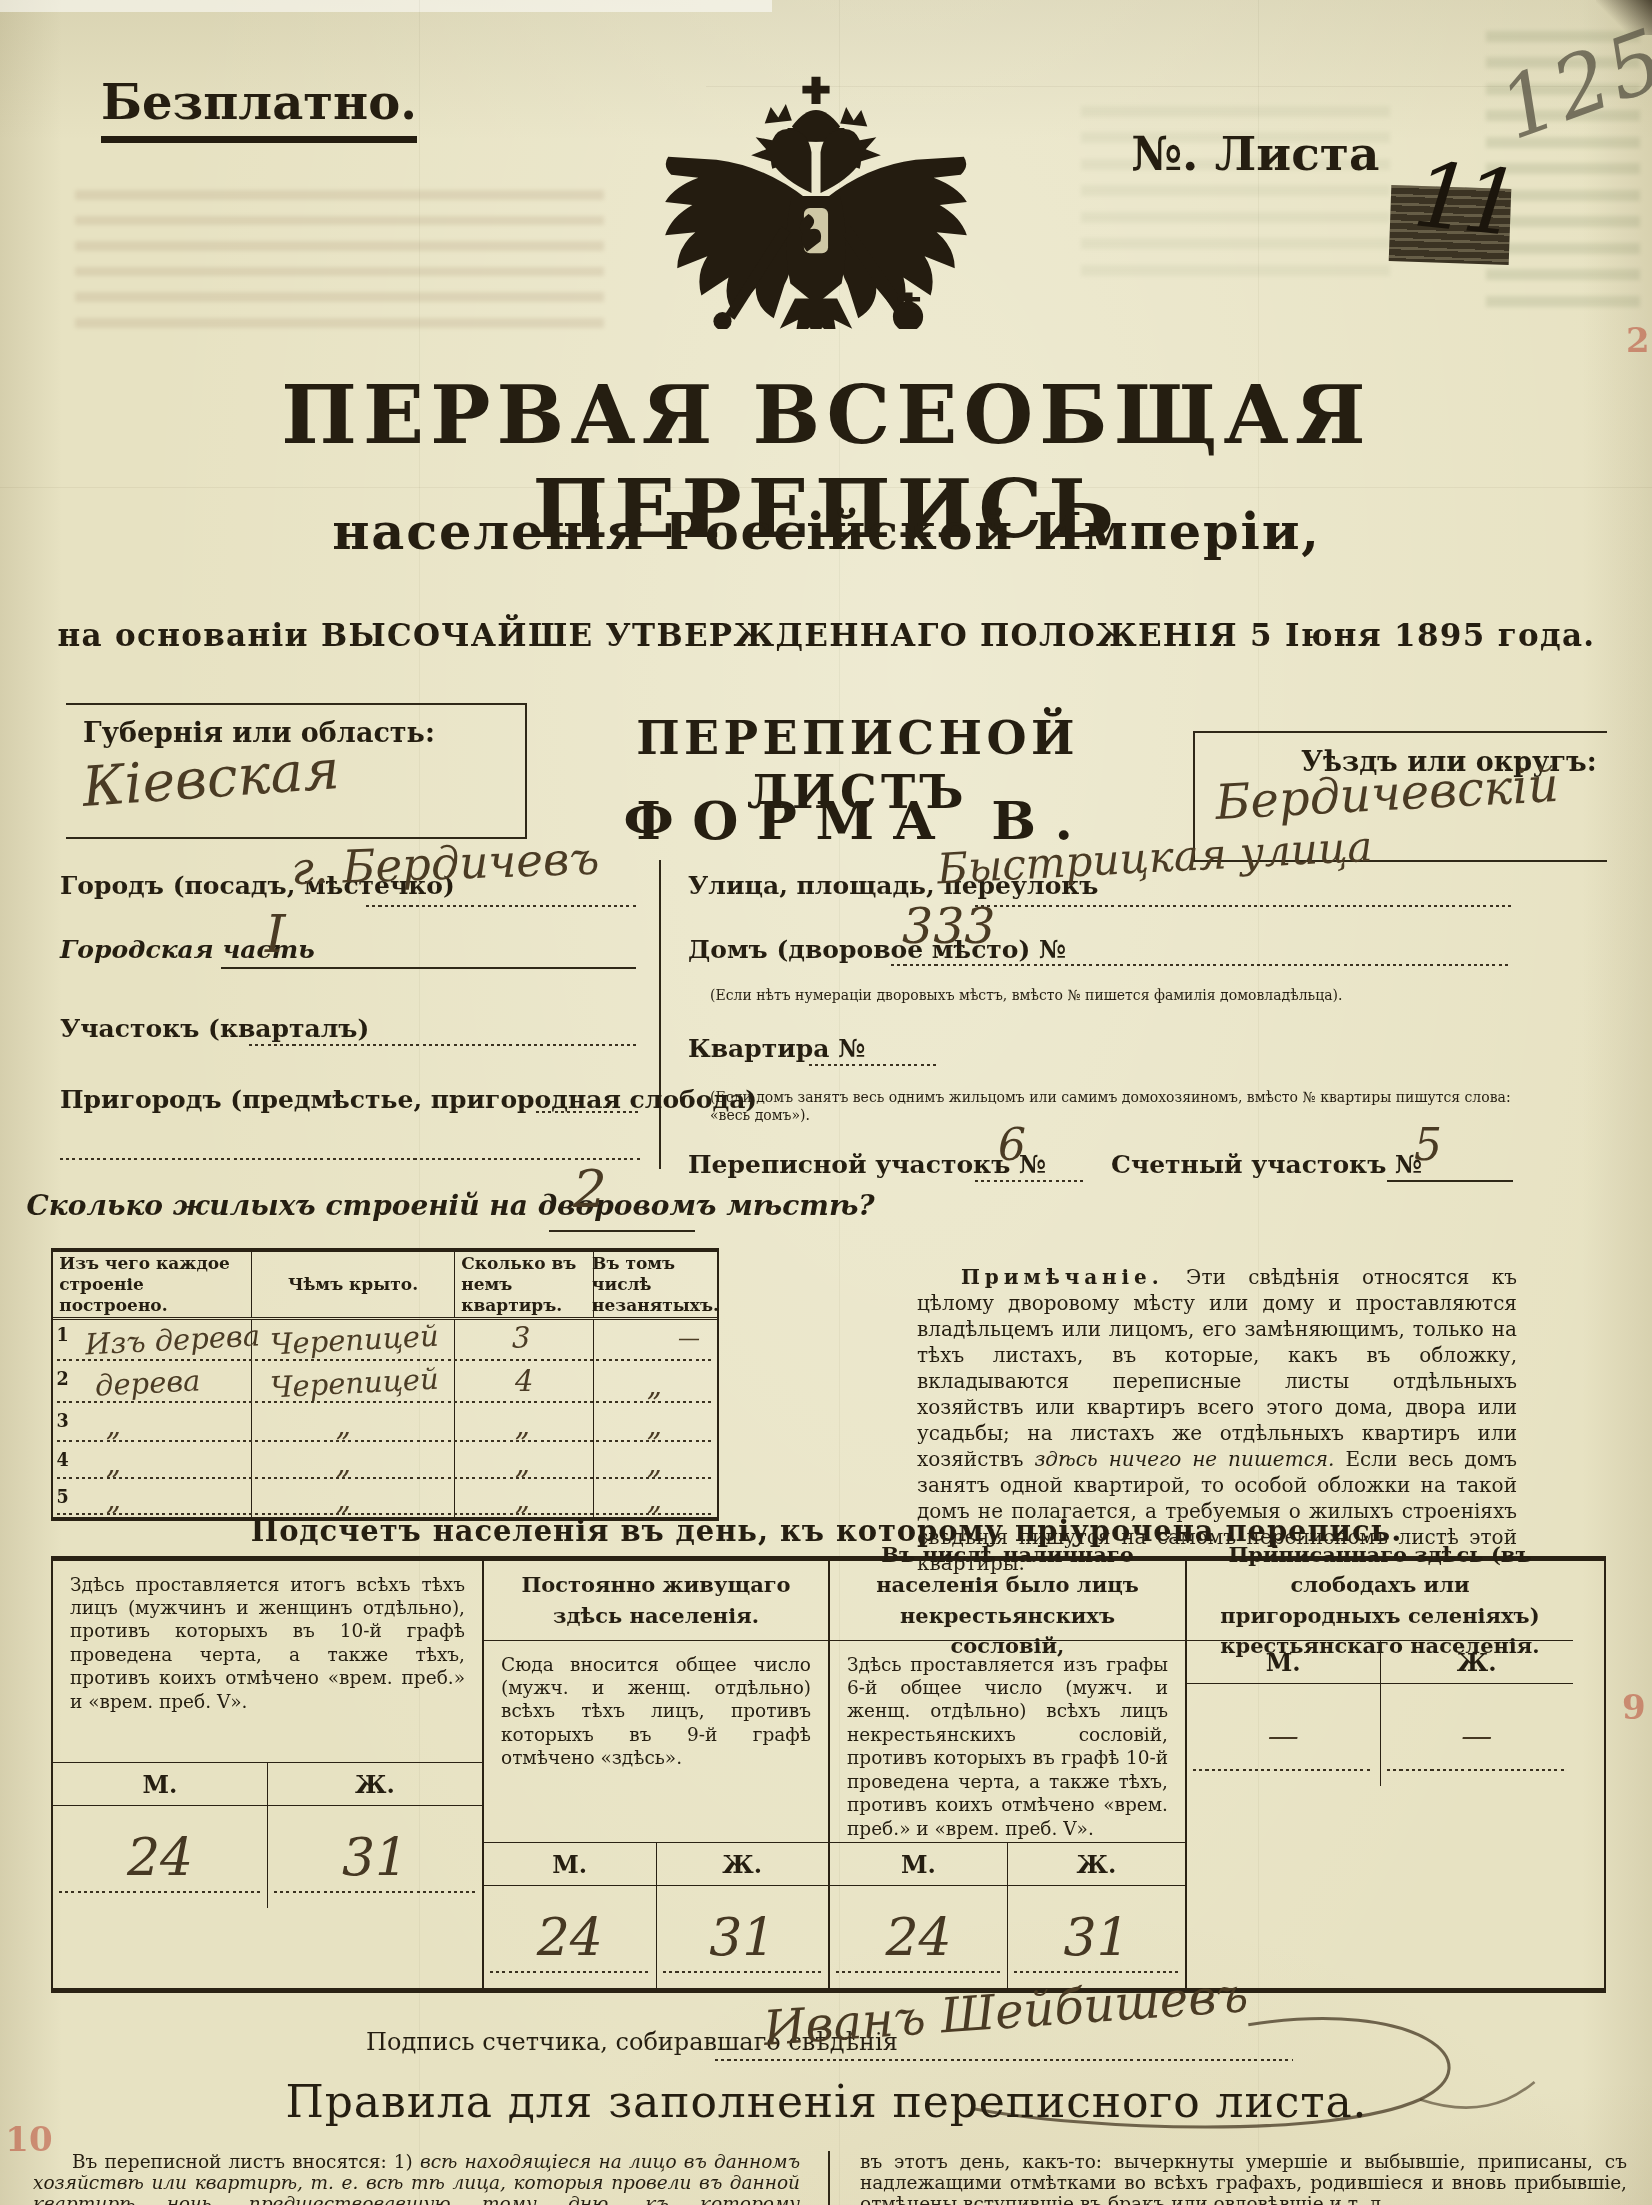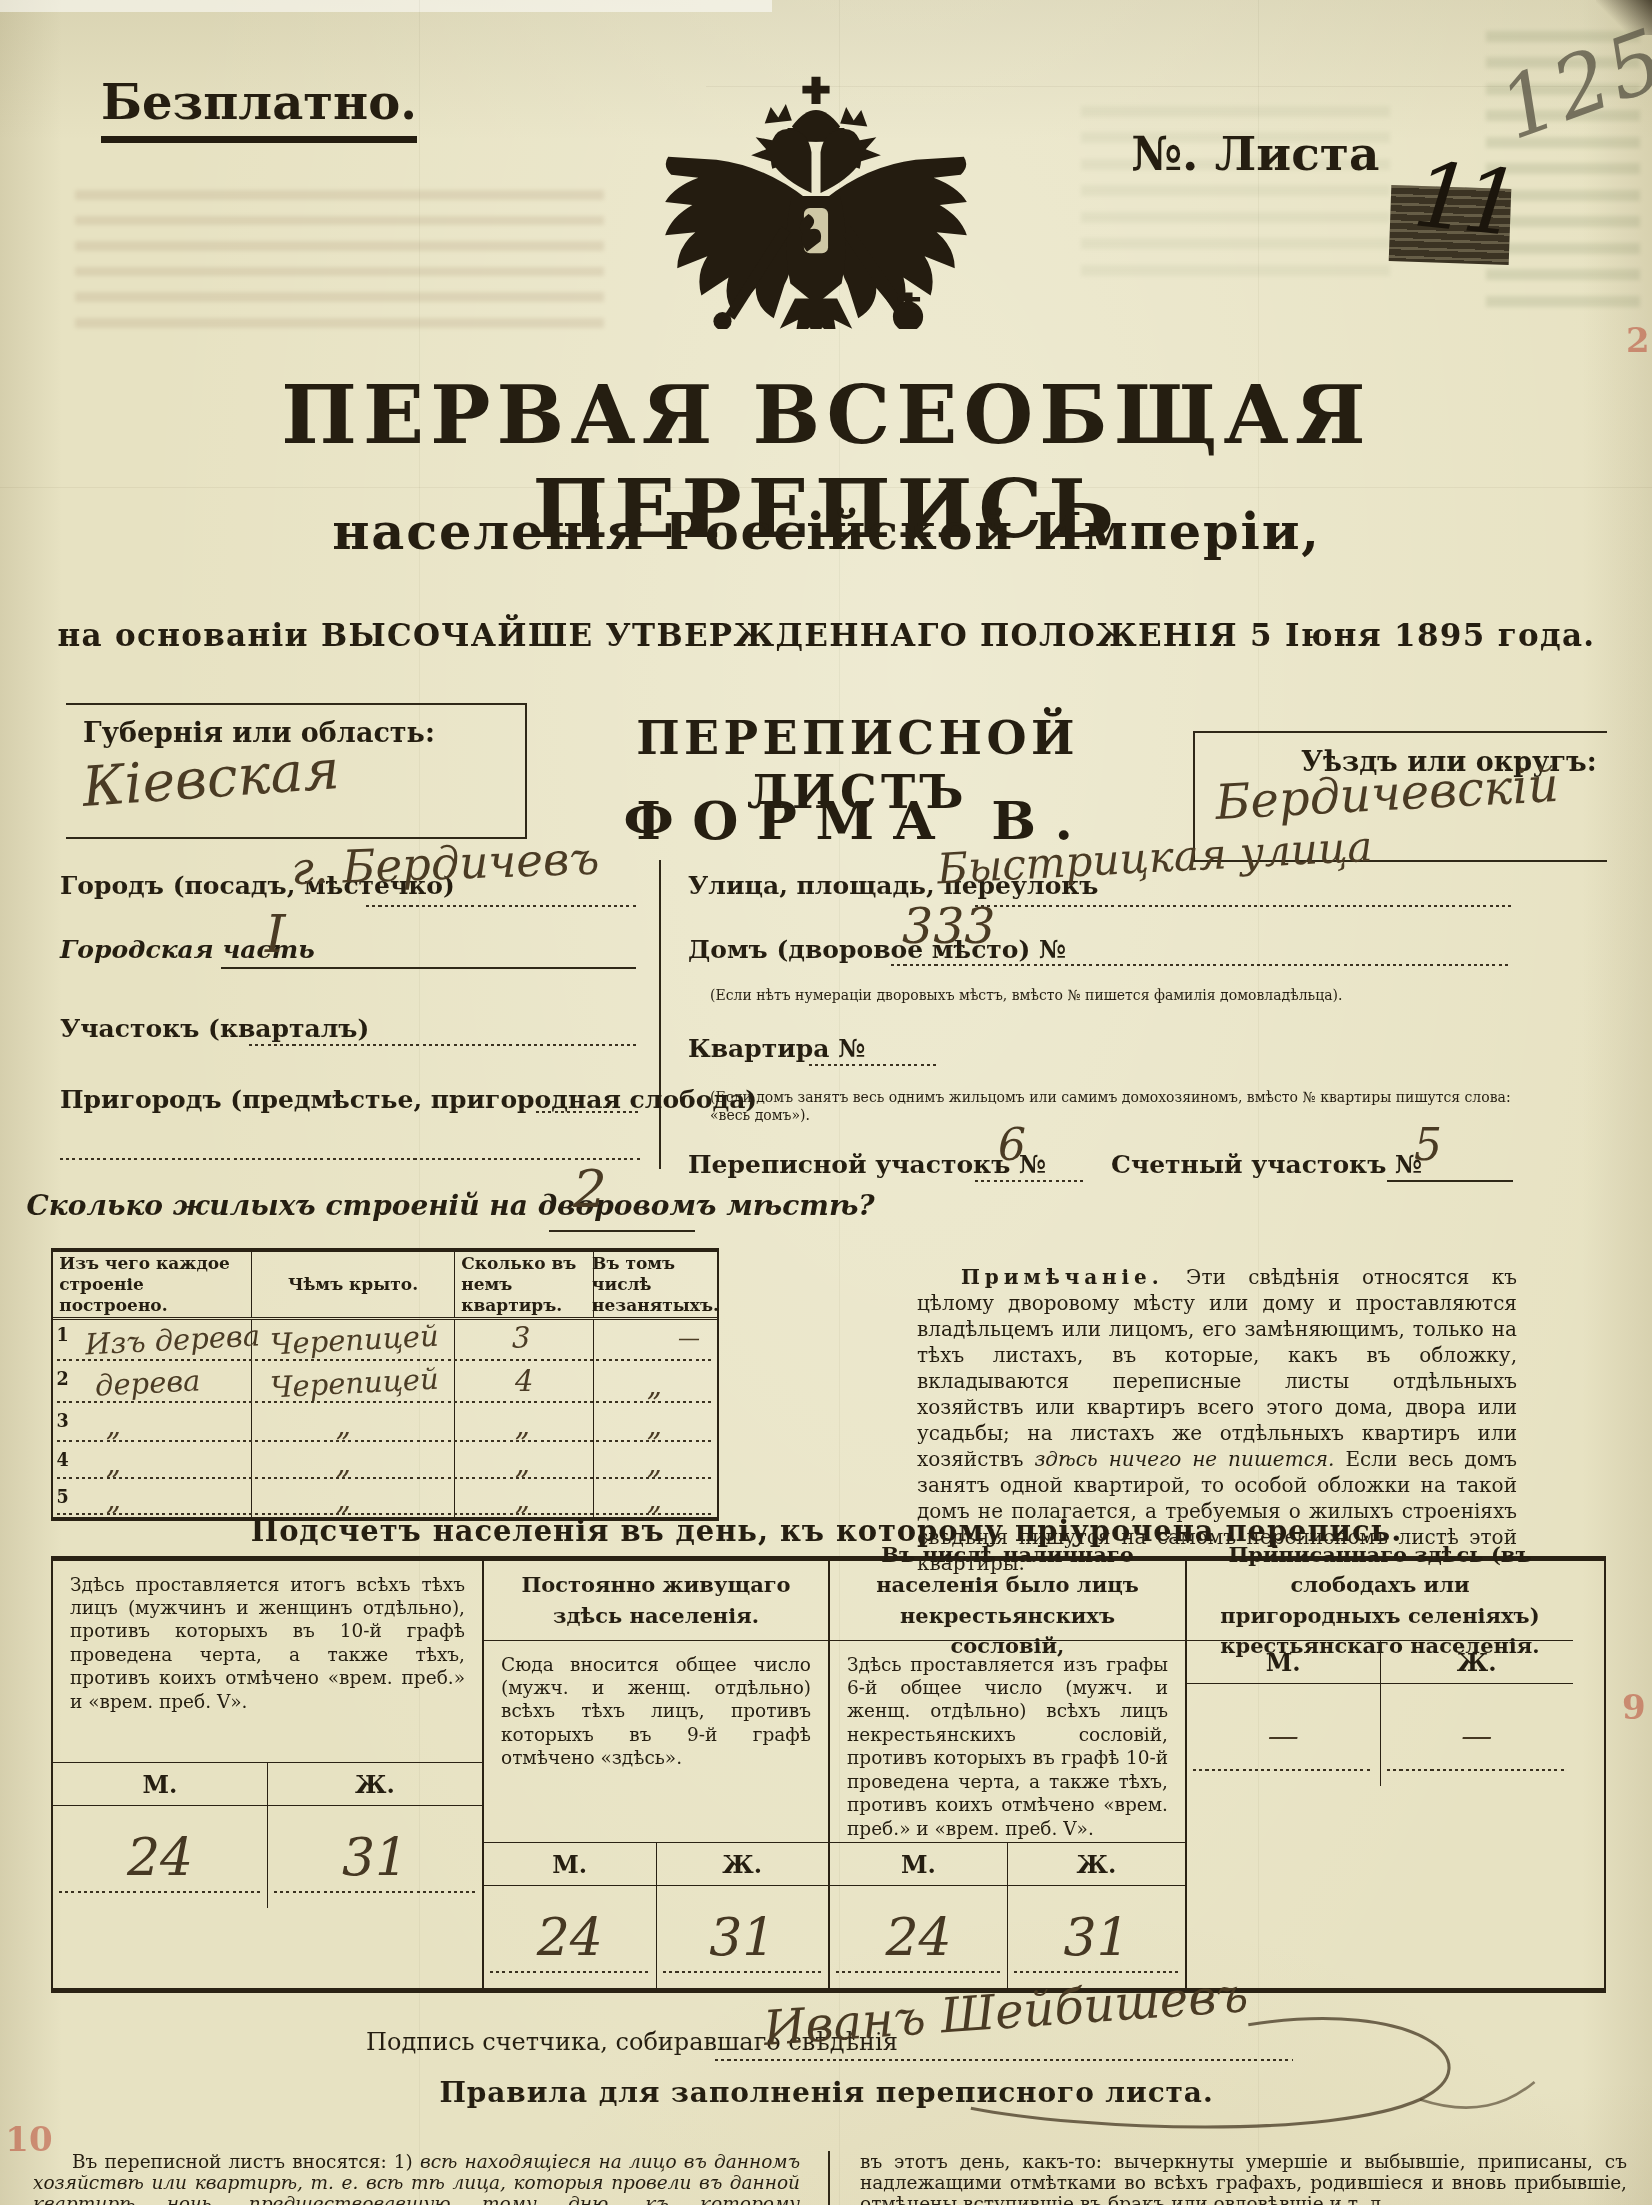--- a/index.html
+++ b/index.html
@@ -91,7 +91,7 @@
 
   
   .sig-lbl{position:absolute;left:366px;top:2028px;font-size:24px;white-space:nowrap;}
-  .rules-h{position:absolute;top:2076px;font-size:28px;font-weight:bold;letter-spacing:0.9px;}
+  .rules-h{position:absolute;top:2076px;font-size:44px;font-weight:normal;letter-spacing:0.9px;}
   .rcol{position:absolute;top:2151px;width:767px;font-size:18.5px;line-height:21px;text-align:justify;}
   .rp{margin:0 0 2.6px 0;}
   .ind{text-indent:39px;}

